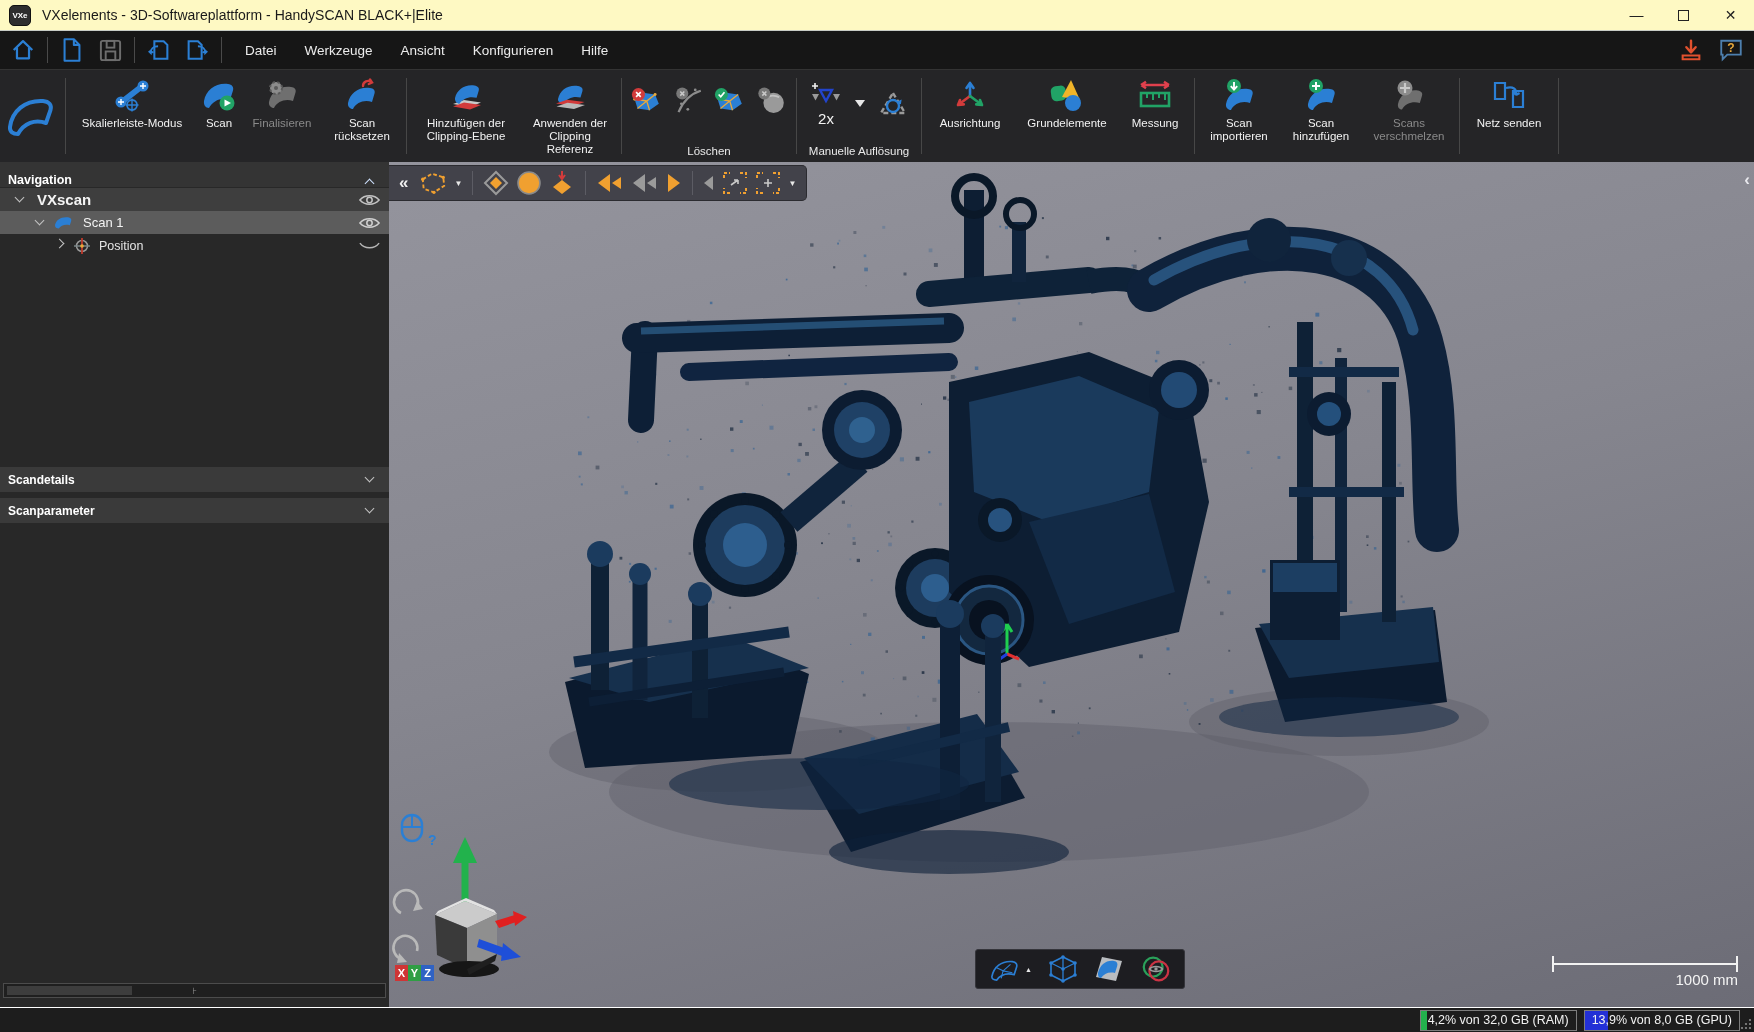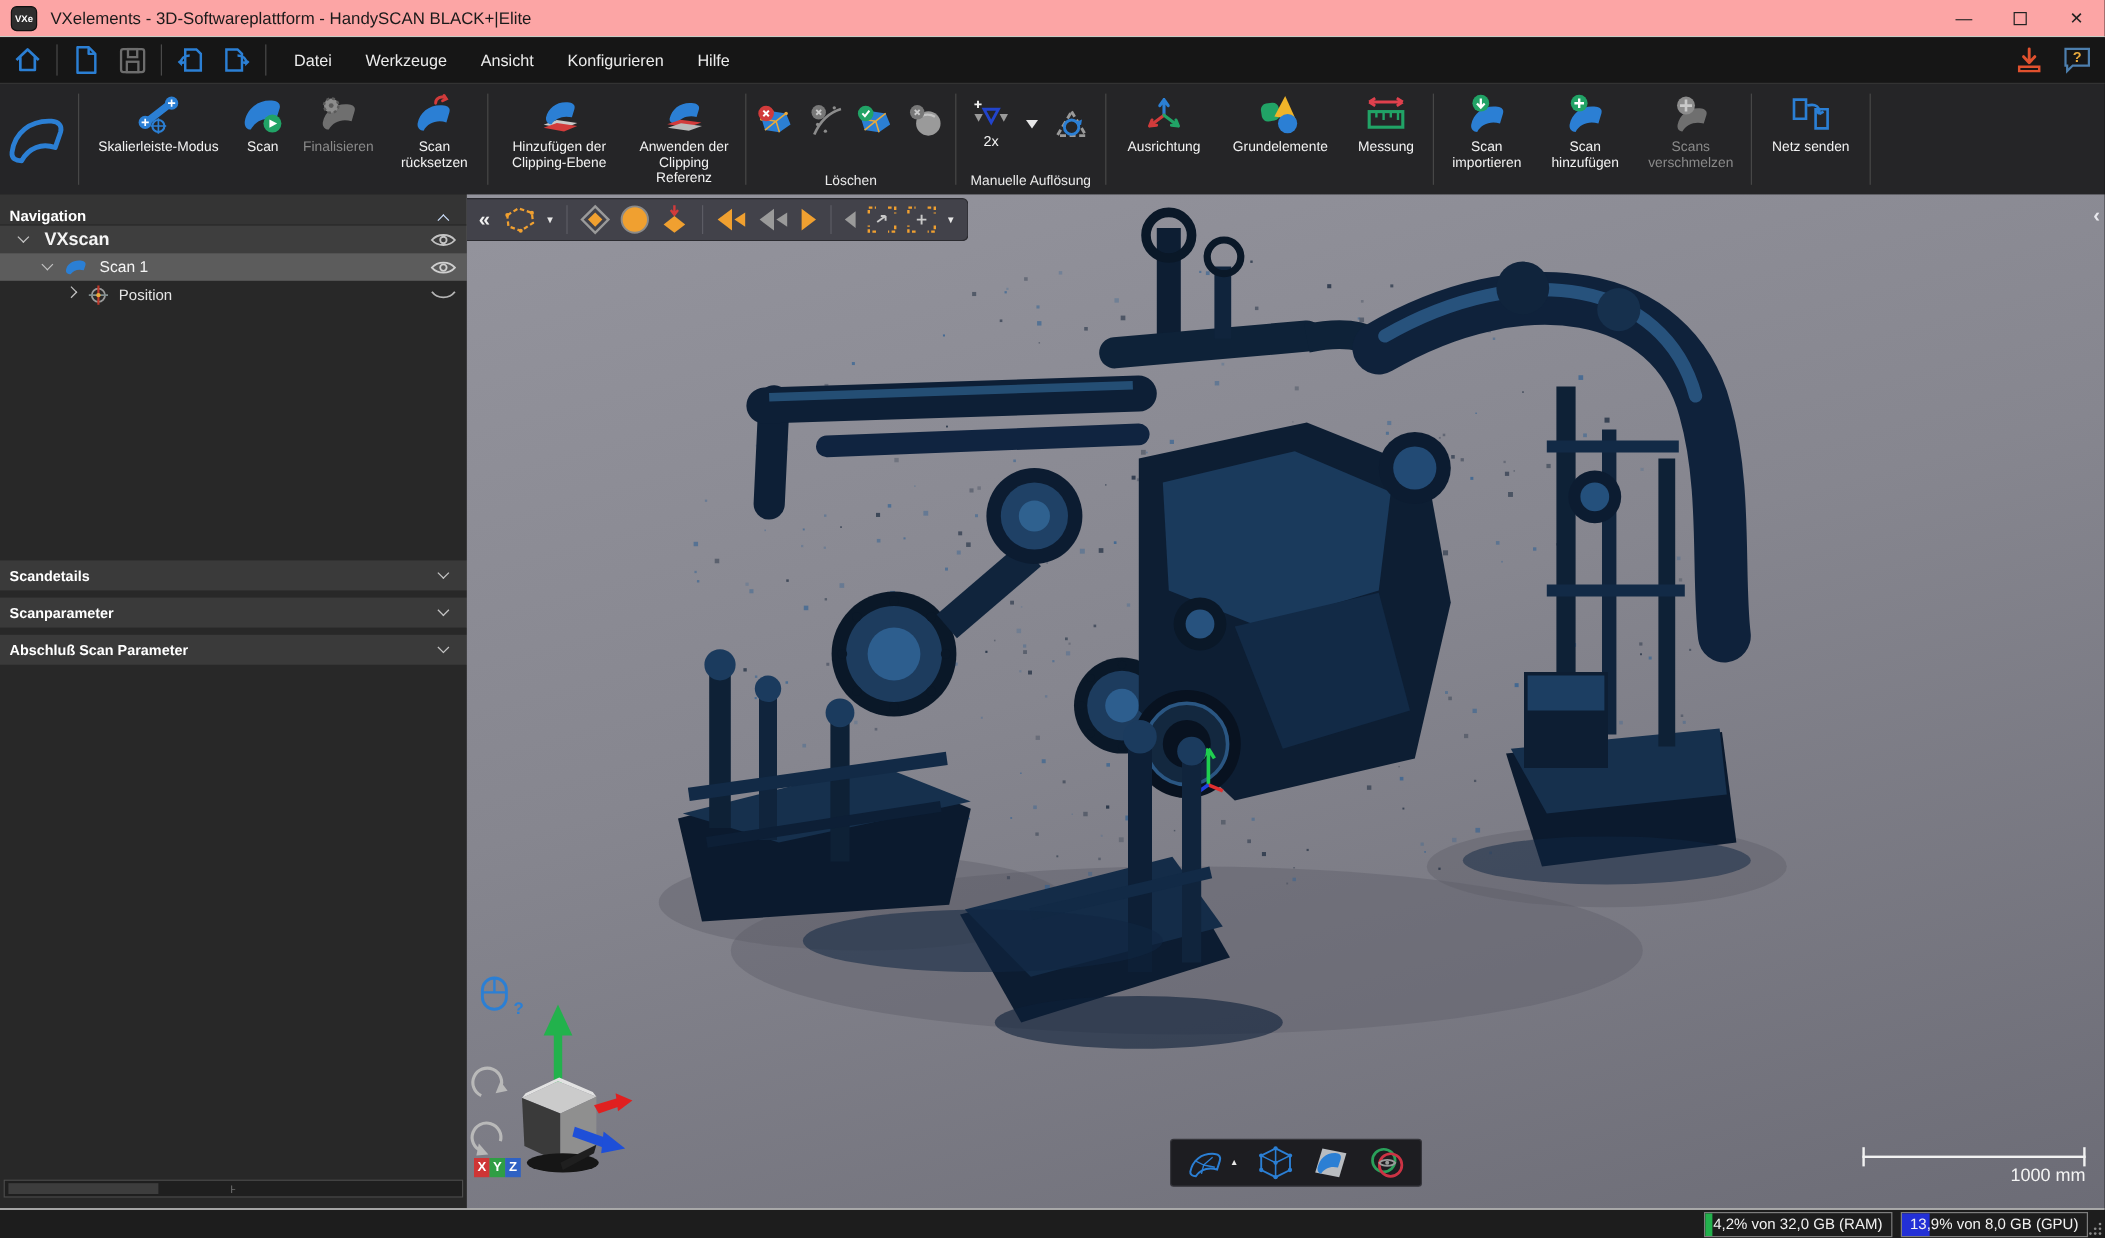--- a/index.html
+++ b/index.html
@@ -8,7 +8,7 @@
   #app { width:1754px; height:1032px; display:flex; flex-direction:column; }
 
   
-  .titlebar { height:31px; background:#fca5a5; border-bottom:1px solid #c7ccc5;
+  .titlebar { height:31px; background:#fef9c3; border-bottom:1px solid #c7ccc5;
     display:flex; align-items:center; flex:0 0 auto; }
   .app-badge { margin-left:9px; width:22px; height:21px; background:#2e2e2e; color:#fff;
     border-radius:5px; border:1px solid #111; font-size:8px; font-weight:bold;

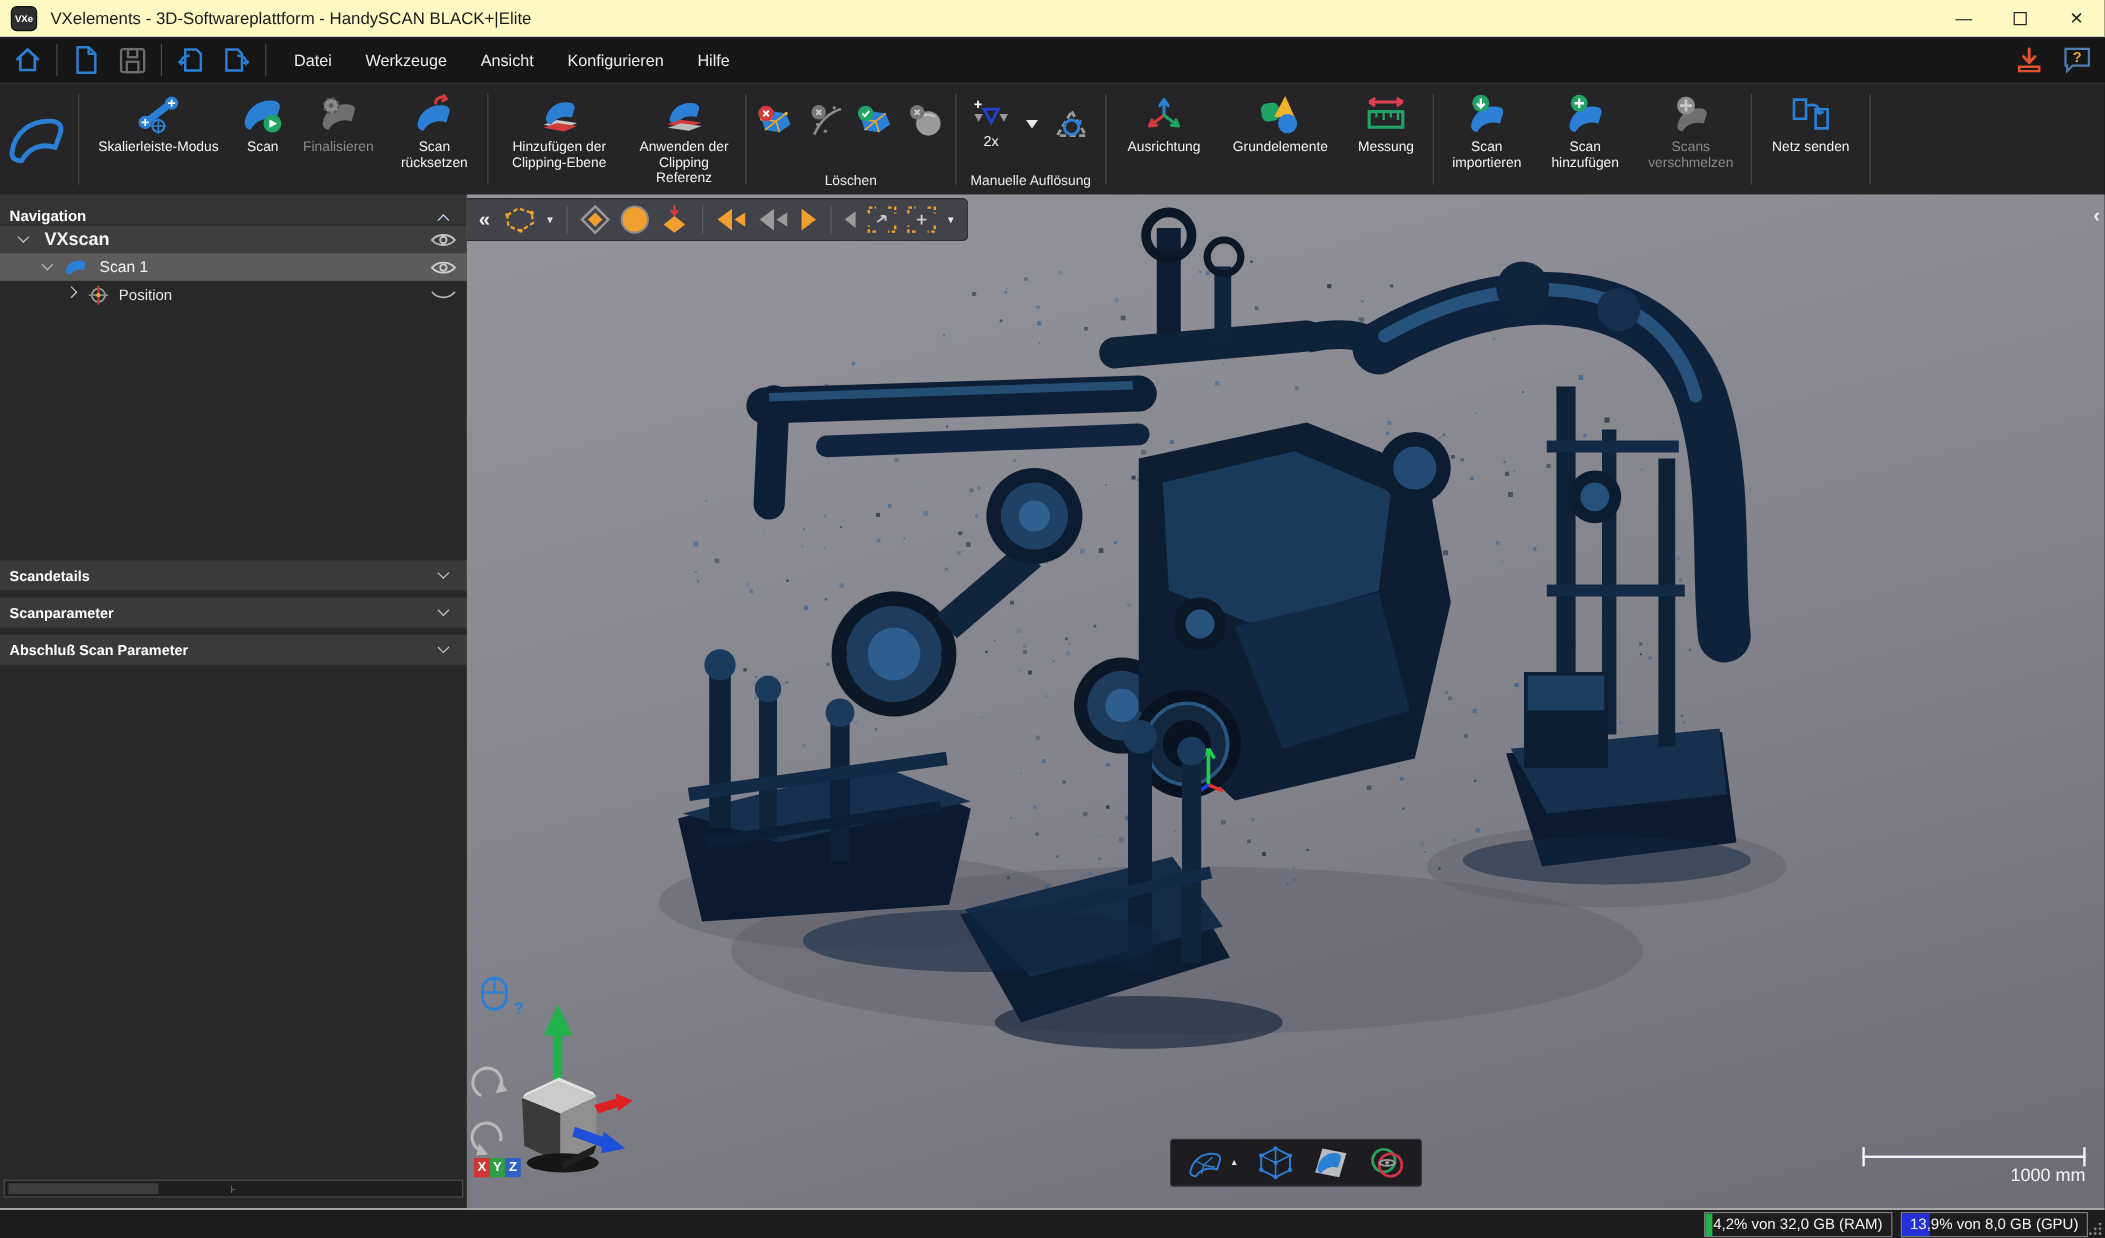--- a/index.html
+++ b/index.html
@@ -39,7 +39,7 @@
   .rib-group .row { display:flex; align-items:center; gap:6px; }
   .grp-label { text-align:center; font-size:11.5px; color:#eaeaea; margin-top:auto; padding-bottom:3px; }
   .vx-logo { display:flex; align-items:center; justify-content:center; width:62px; }
-  .res2x { font-size:12px; color:#f2f2f2; text-align:center; margin-top:2px; }
+  .res2x { font-size:15px; color:#f2f2f2; text-align:center; margin-top:2px; }
 
   
   .main { flex:1 1 auto; display:flex; min-height:0; }

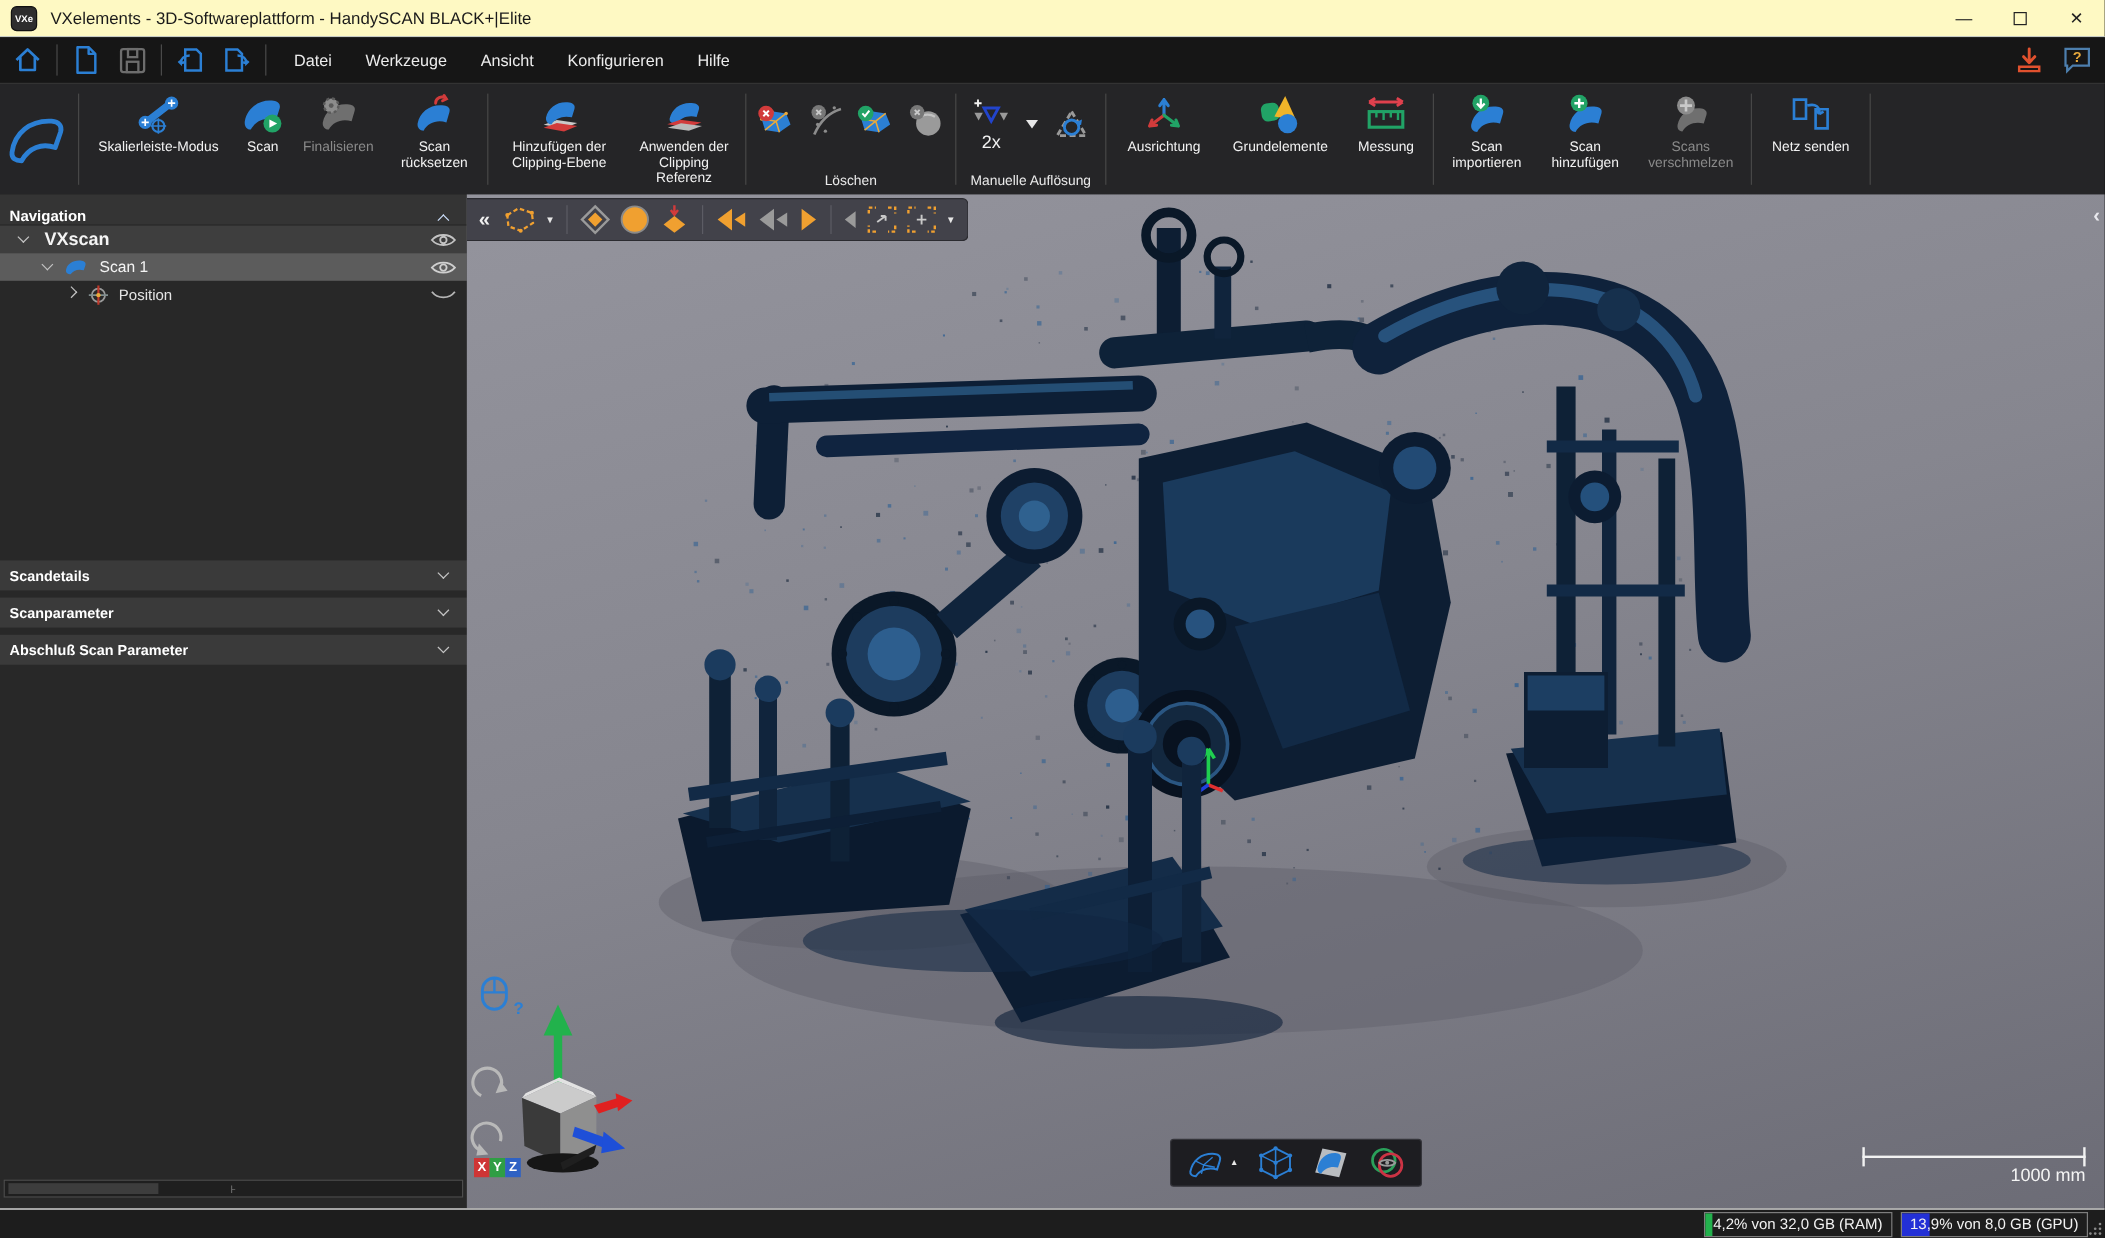--- a/index.html
+++ b/index.html
@@ -462,12 +462,6 @@
         </div>
         <div class="sec-header">
           <span class="t">Scanparameter</span>
-          <span class="eye-slot">
-              <span class="chev"></span>
-            </span>
-        </div>
-        <div class="sec-header">
-          <span class="t">Abschluß Scan Parameter</span>
           <span class="eye-slot">
               <span class="chev"></span>
             </span>

